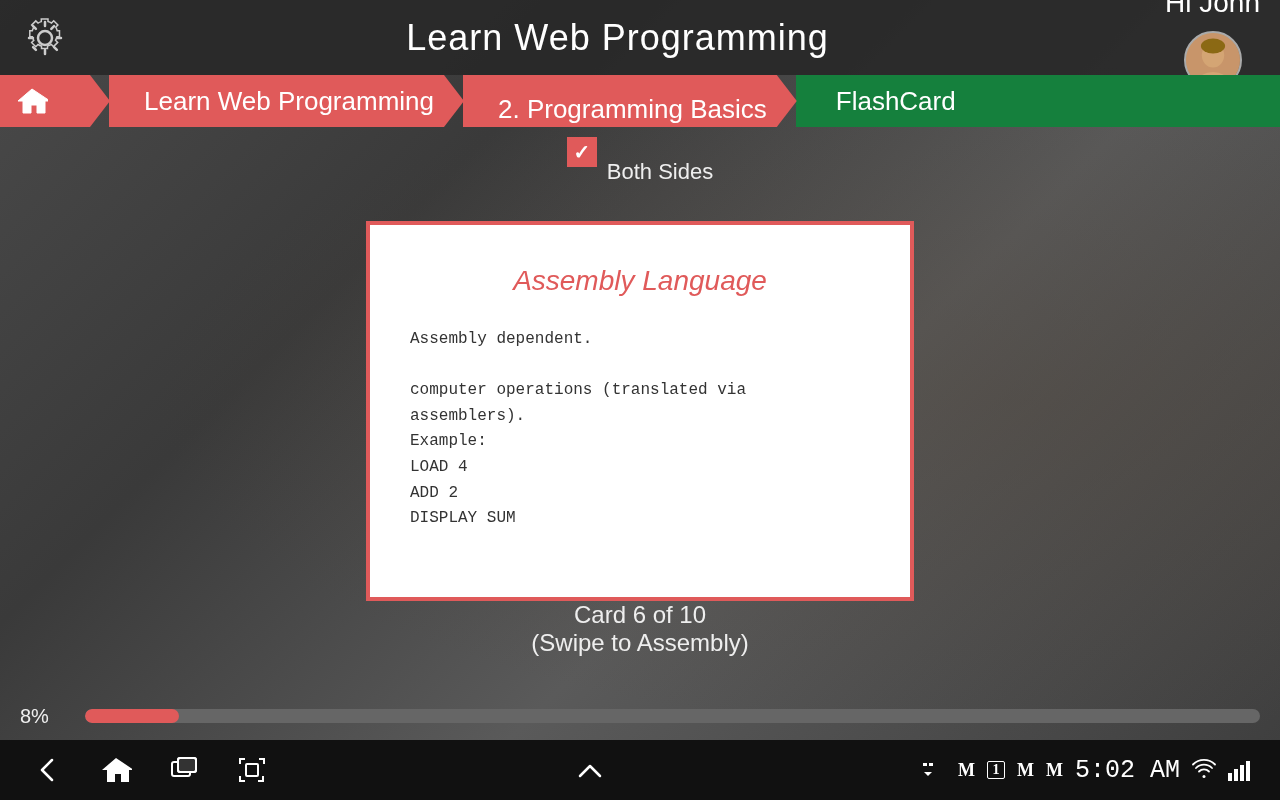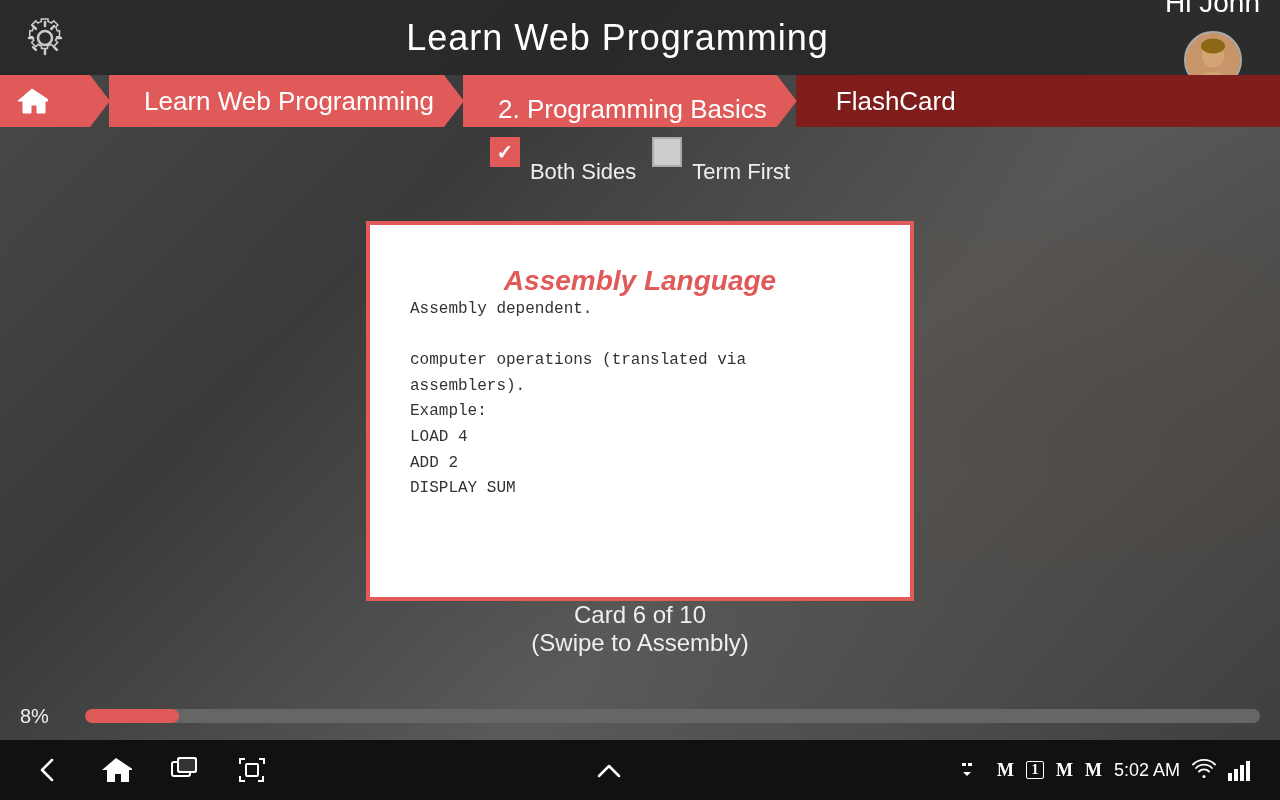--- a/index.html
+++ b/index.html
@@ -148,7 +148,7 @@
     }
 
     .breadcrumb-current {
-      background: #7f1d1d;
+      background: #15803d;
       display: flex;
       align-items: center;
       padding: 0 30px 0 40px;

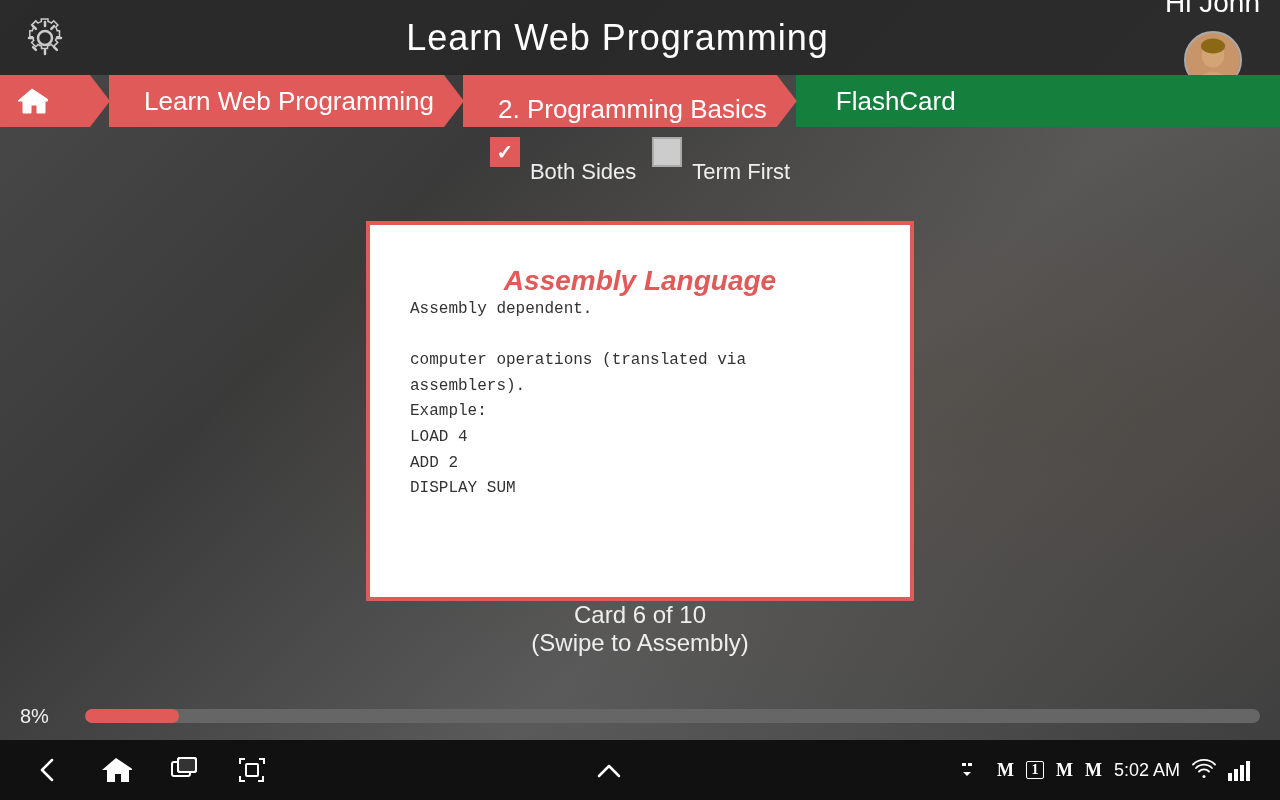--- a/index.html
+++ b/index.html
@@ -387,10 +387,6 @@
       </div>
       <span class="checkbox-label">Both Sides</span>
     </div>
-    <div class="checkbox-item">
-      <div class="checkbox-unchecked"></div>
-      <span class="checkbox-label">Term First</span>
-    </div>
   </div>
 
   <div class="flashcard-container">

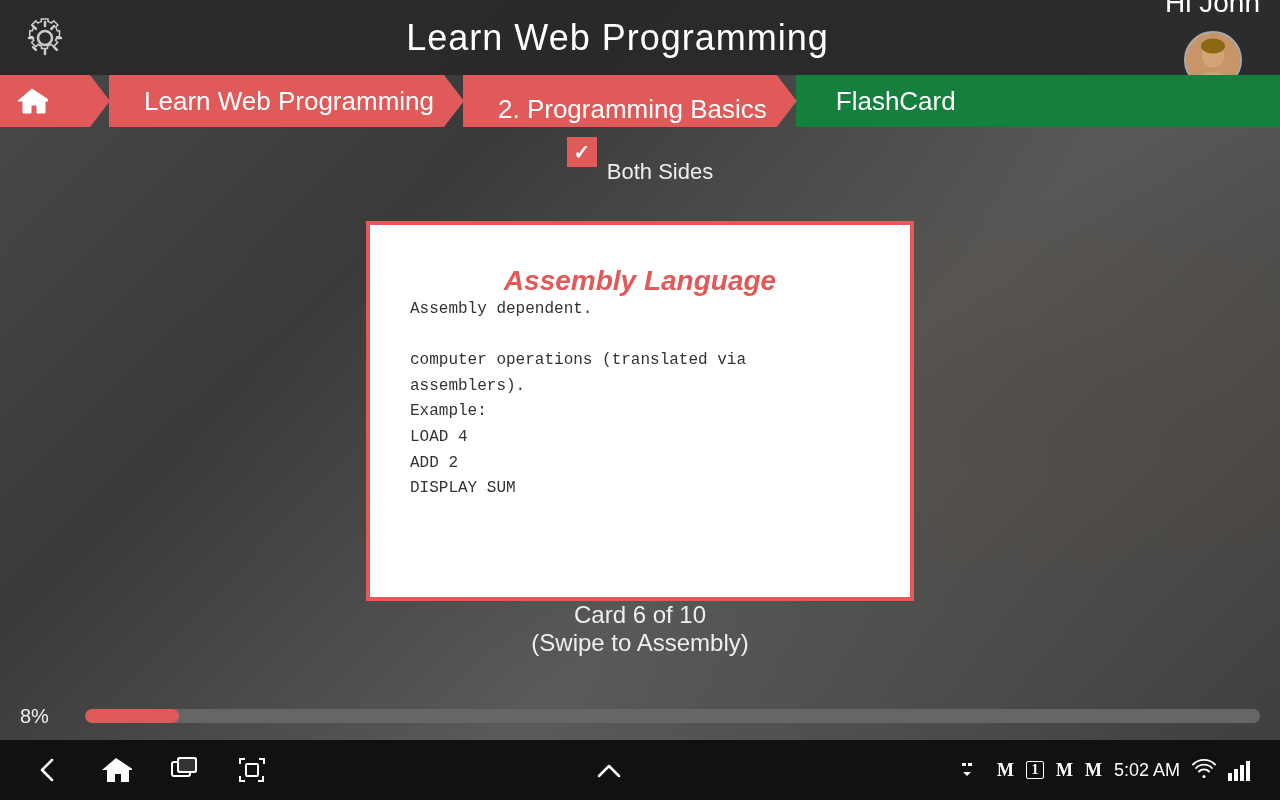--- a/index.html
+++ b/index.html
@@ -228,7 +228,8 @@
       color: #e05a5a;
       font-style: italic;
       text-align: center;
-      font-weight: 700;
+      margin-bottom: 30px;
+      font-weight: 400;
     }
 
     .flashcard-body {

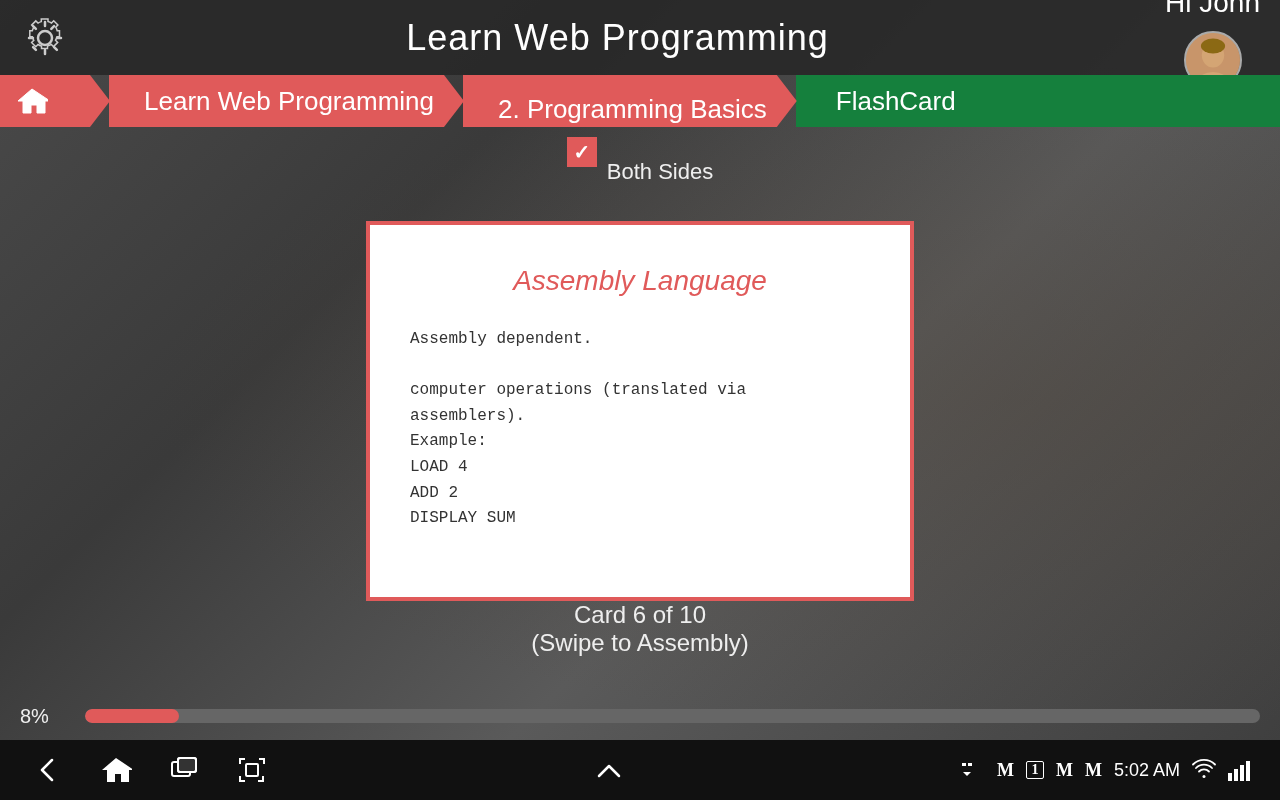--- a/index.html
+++ b/index.html
@@ -326,9 +326,10 @@
     }
 
     .time-display {
-      font-size: 18px;
+      font-size: 25px;
       color: white;
       font-weight: 500;
+      font-family: Liberation Mono, monospace;
     }
 
     .check-mark {

